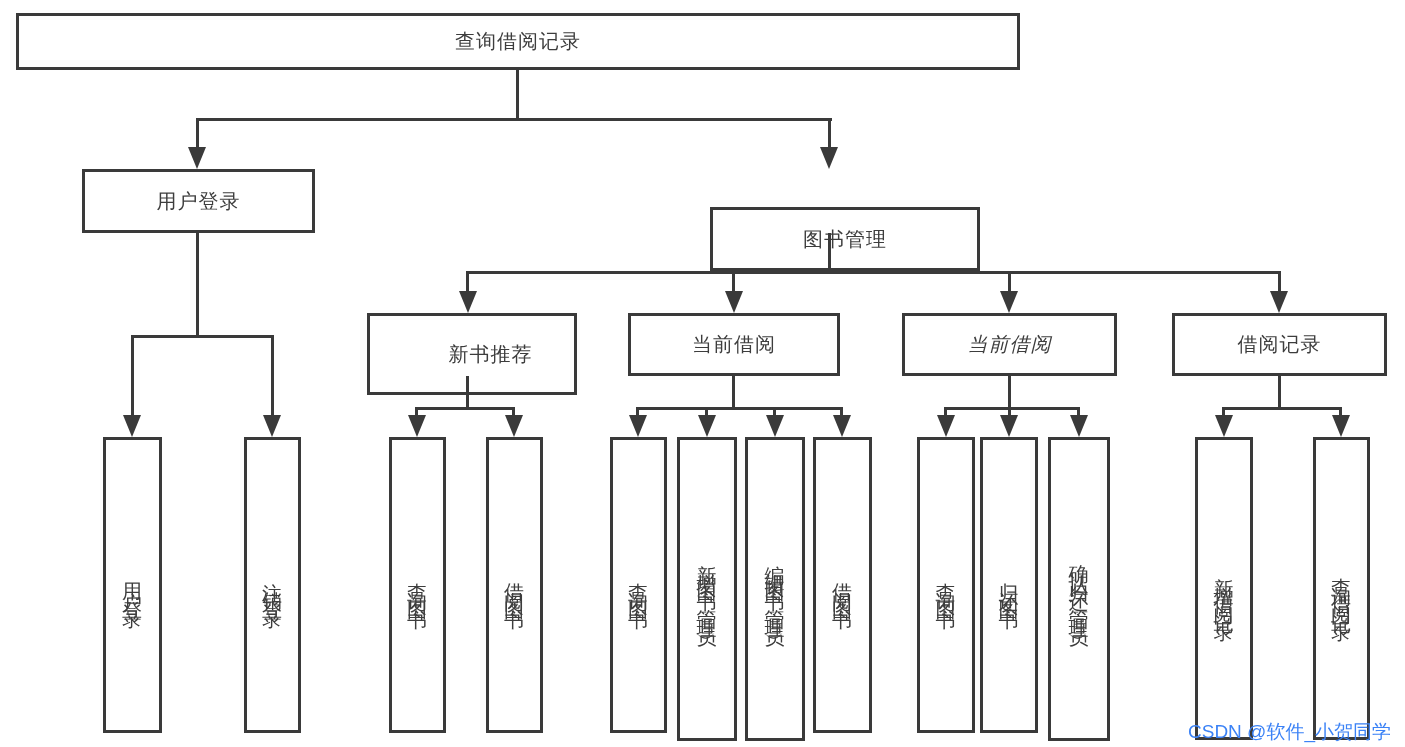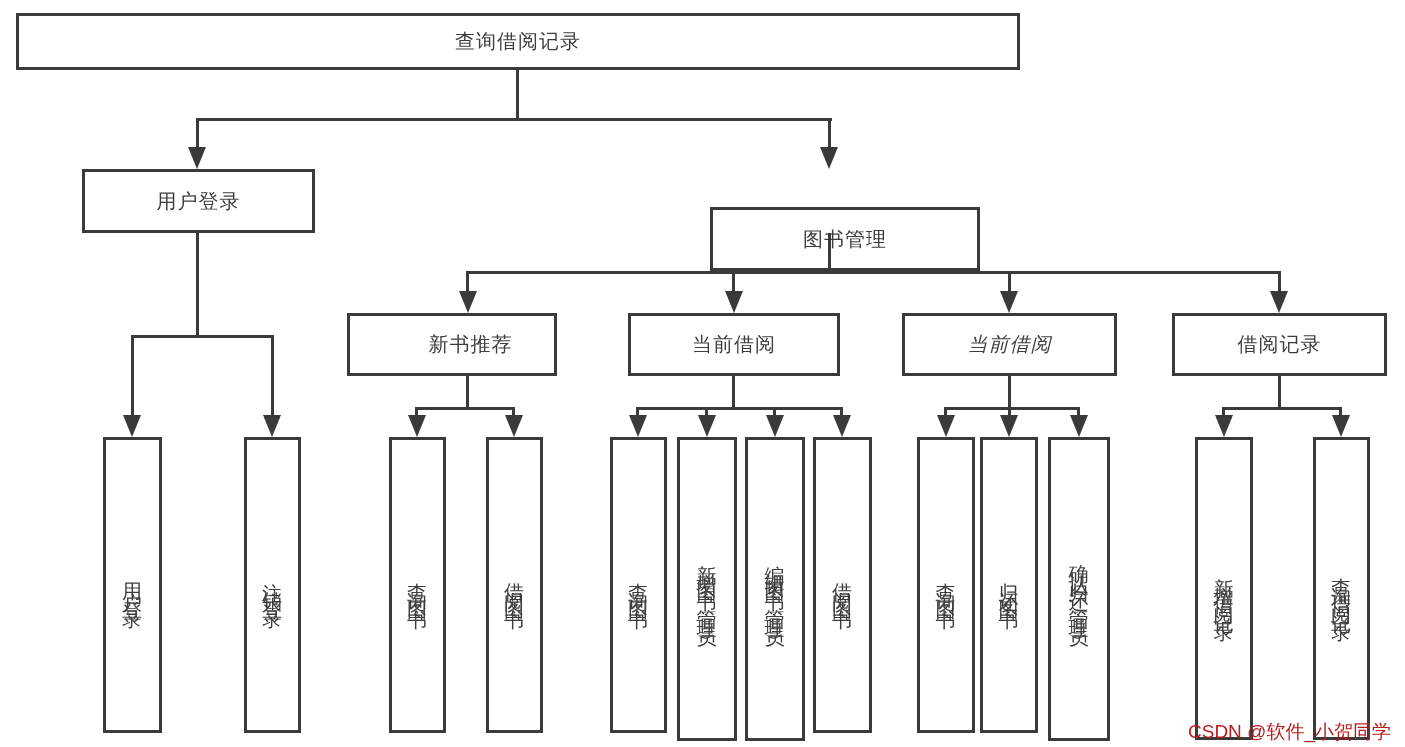--- a/index.html
+++ b/index.html
@@ -73,7 +73,7 @@
   <div class="arr" style="left:1000px;top:291px;"></div>
   <div class="arr" style="left:1270px;top:291px;"></div>
 
-  <div class="box" style="left:347px;top:313px;width:210px;height:63px;padding-left:37px;">
+  <div class="box" style="left:367px;top:313px;width:210px;height:82px;padding-left:37px;">
     <span class="lbl">新书推荐</span>
   </div>
   <div class="box" style="left:628px;top:313px;width:212px;height:63px;">

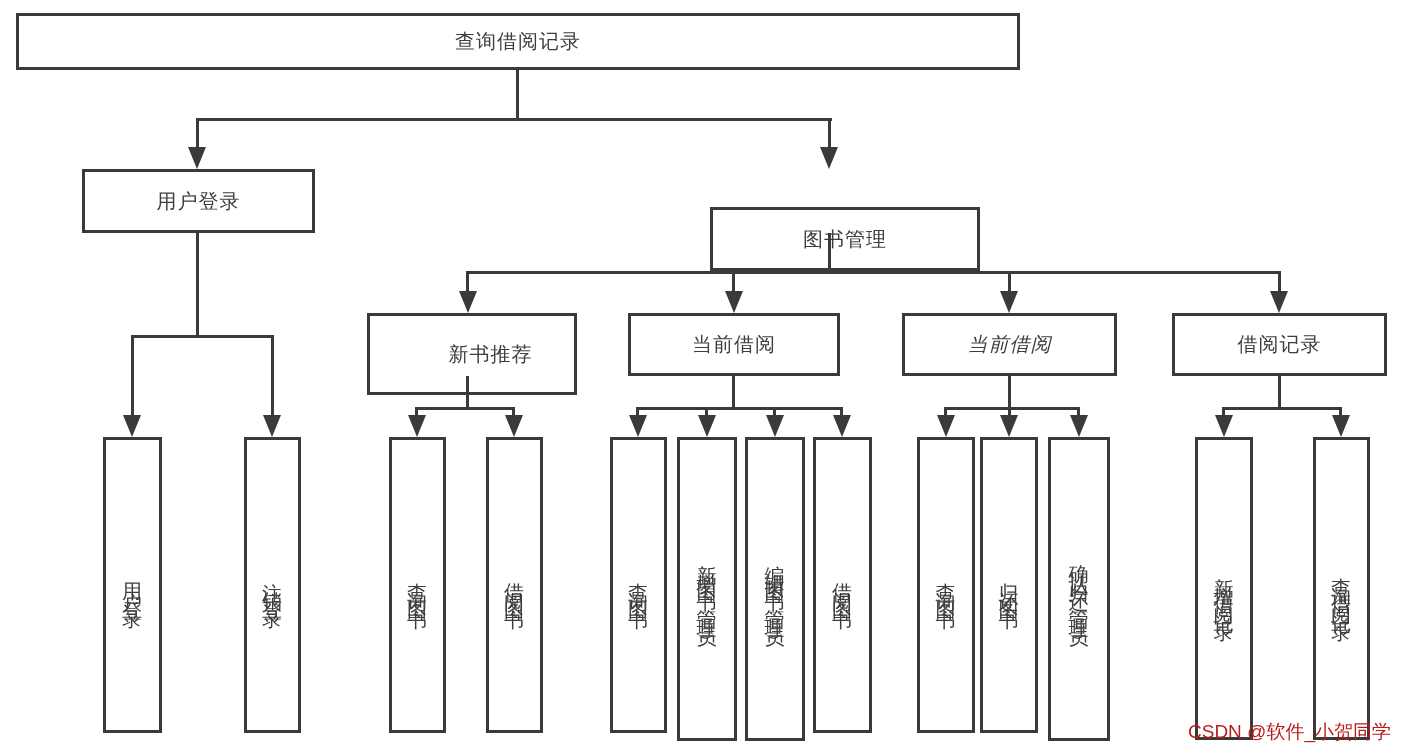--- a/index.html
+++ b/index.html
@@ -29,7 +29,7 @@
   }
   .watermark{
     position:absolute;left:1188px;top:719px;z-index:10;
-    color:#b91c1c;font-size:19px;white-space:nowrap;
+    color:#3b82f6;font-size:19px;white-space:nowrap;
   }
 </style>
 </head>

